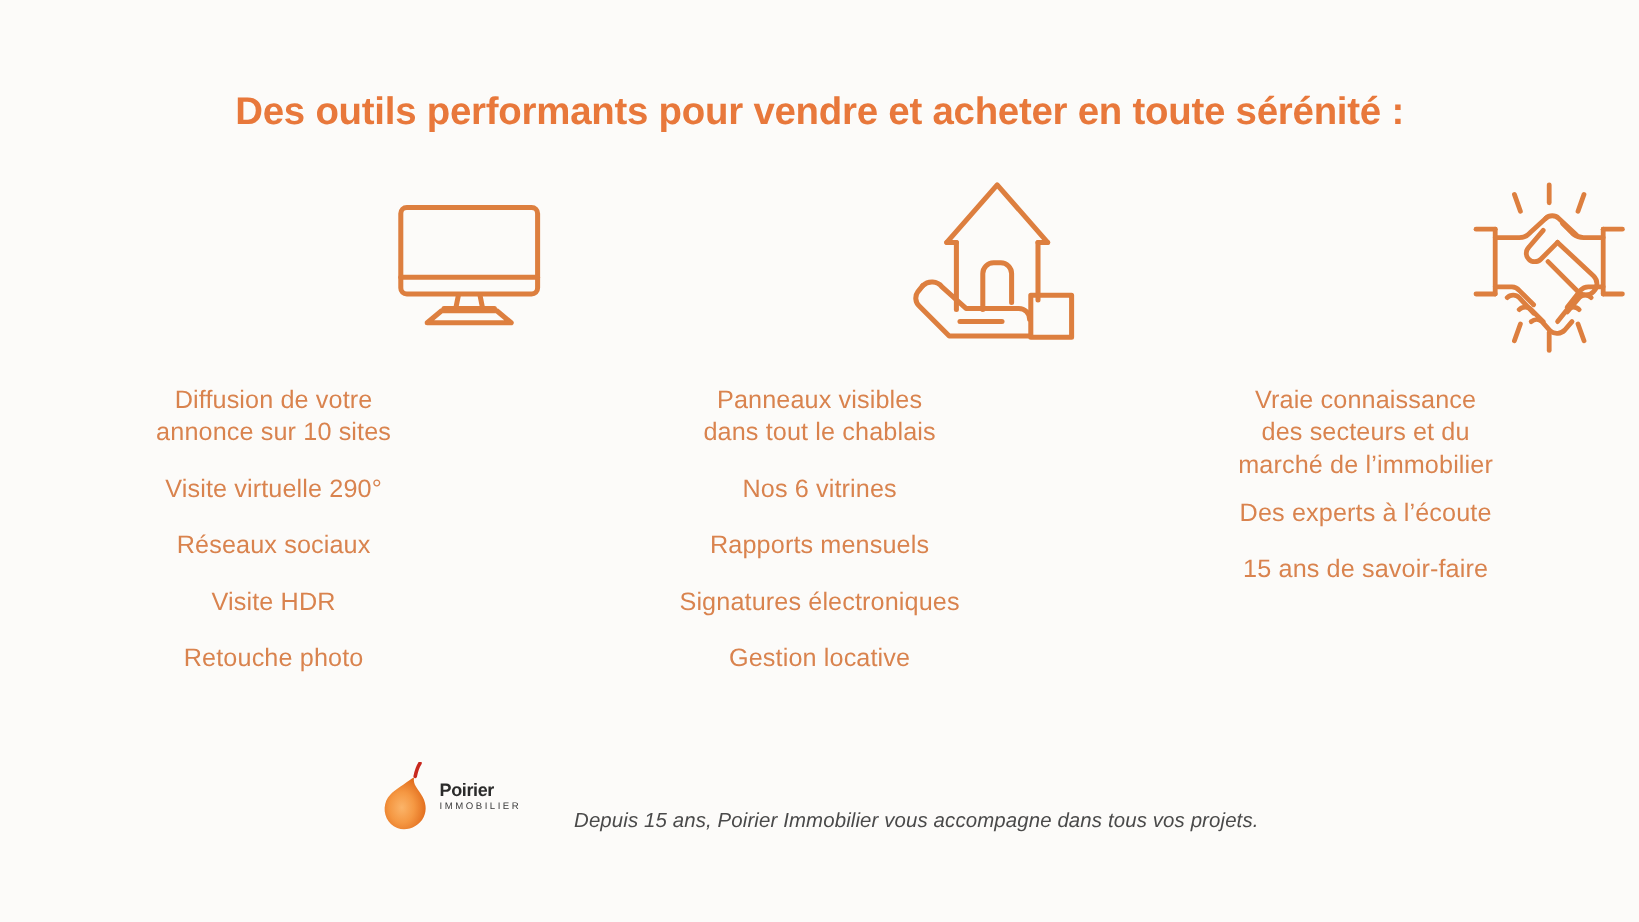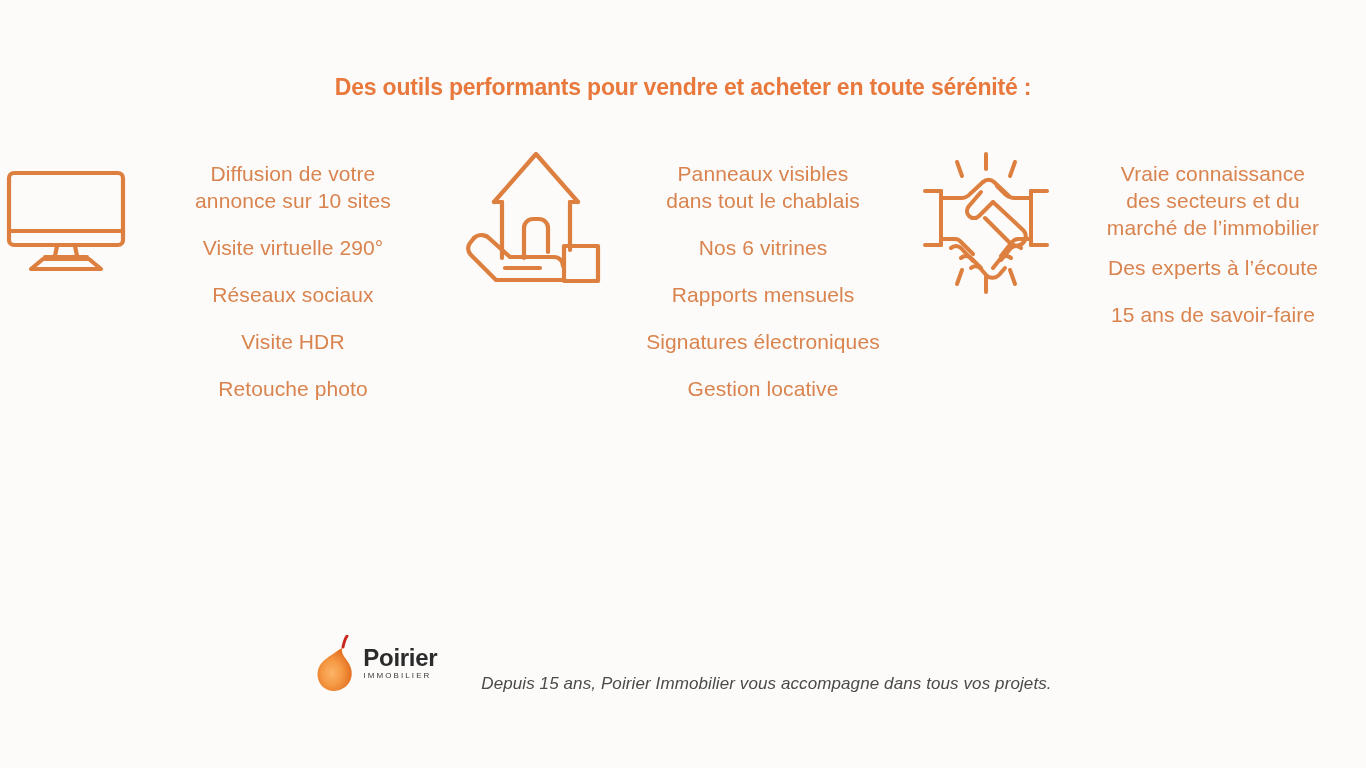--- a/index.html
+++ b/index.html
@@ -31,7 +31,7 @@
     left: 0;
     width: 1366px;
     text-align: center;
-    font-size: 23px;
+    font-size: 32px;
     font-weight: 700;
     letter-spacing: -0.2px;
     color: #E8783B;

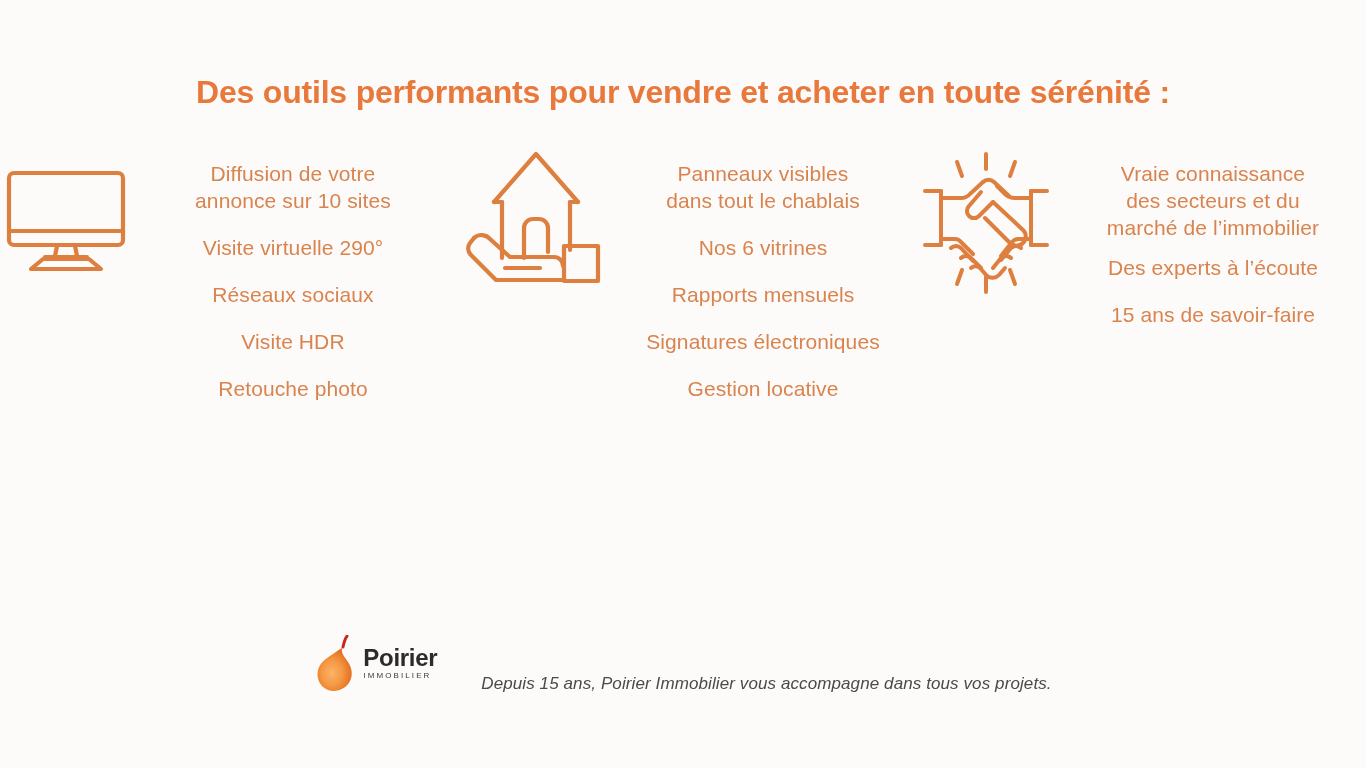--- a/index.html
+++ b/index.html
@@ -53,8 +53,8 @@
   .column {
     width: 455px;
     display: flex;
-    flex-direction: row;
-    align-items: flex-start;
+    flex-direction: column;
+    align-items: flex-end;
   }
 
   .icon-wrap {

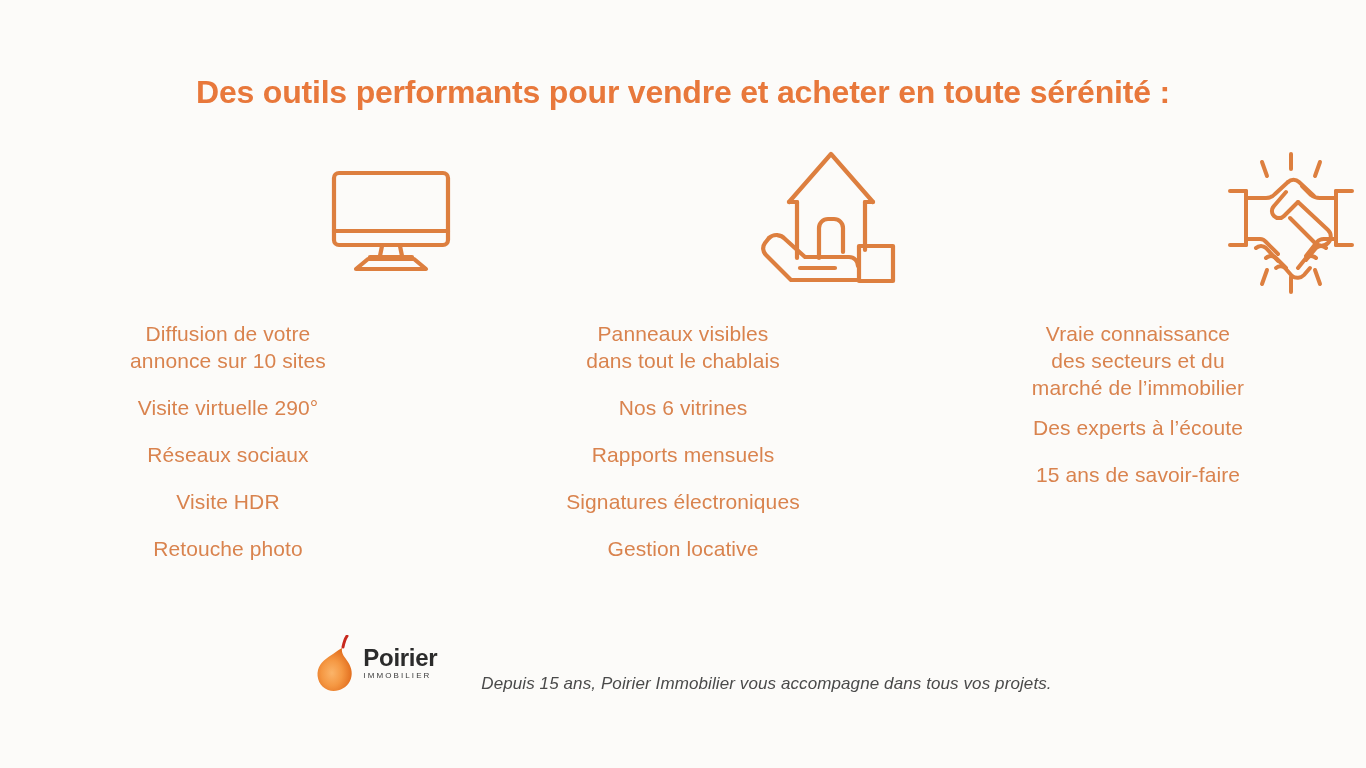--- a/index.html
+++ b/index.html
@@ -120,7 +120,7 @@
   }
 
   .logo-name {
-    font-size: 24px;
+    font-size: 15px;
     font-weight: 700;
     color: #2B2B2B;
     letter-spacing: -0.3px;

